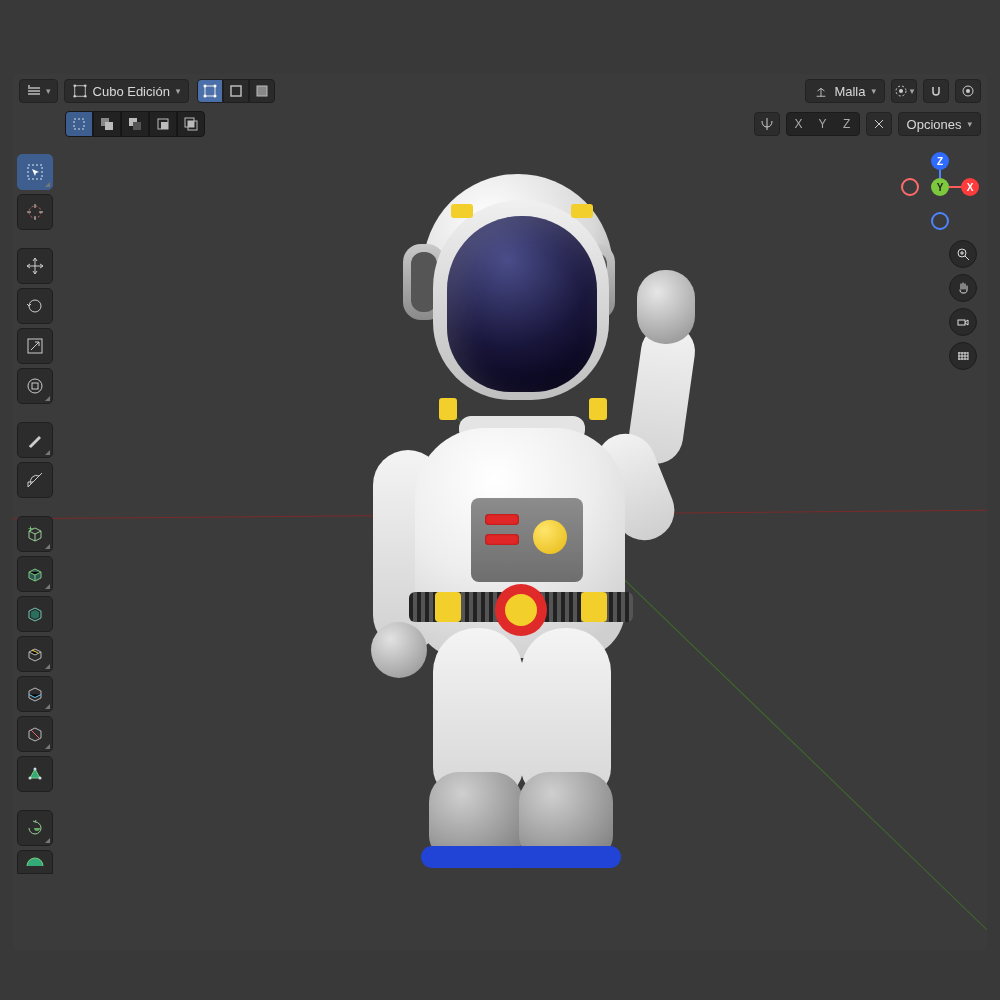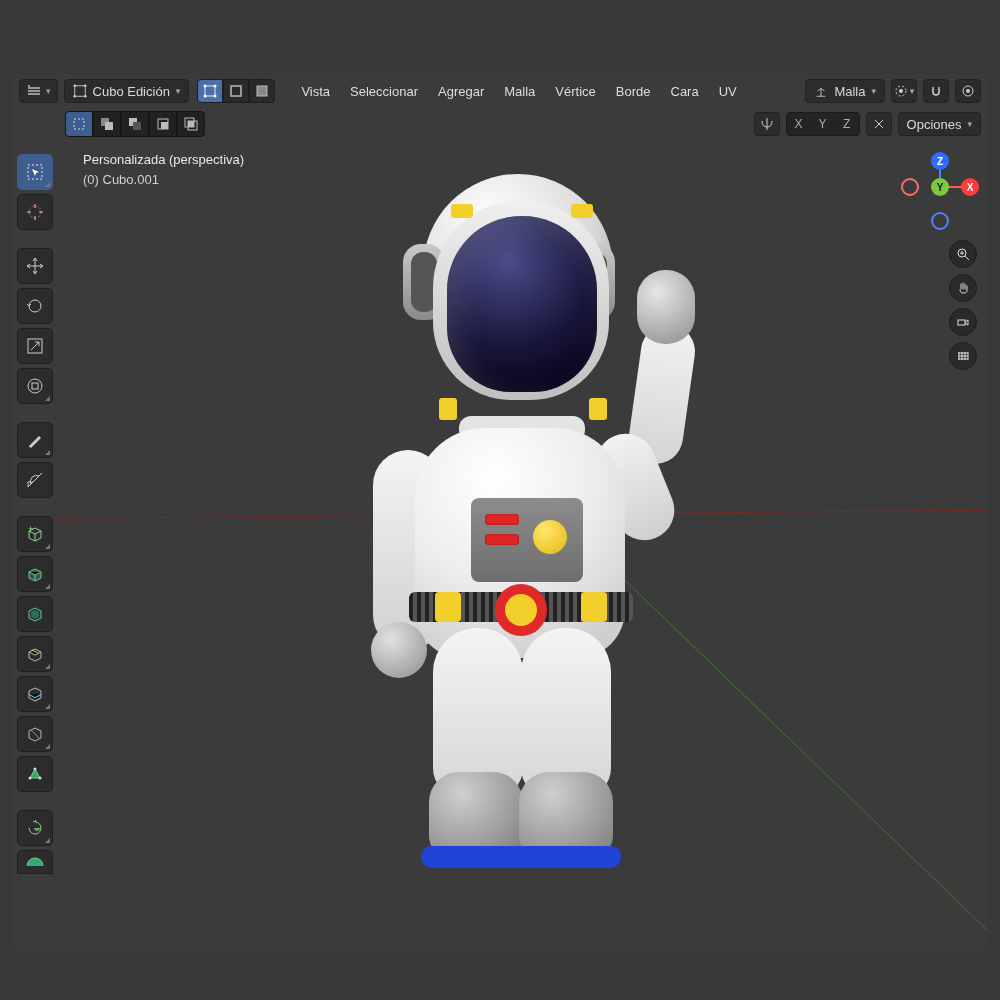--- a/index.html
+++ b/index.html
@@ -211,16 +211,6 @@
           </div>
       </div>
 
-      <div class="menu">
-        <span>Vista</span>
-        <span>Seleccionar</span>
-        <span>Agregar</span>
-        <span>Malla</span>
-        <span>Vértice</span>
-        <span>Borde</span>
-        <span>Cara</span>
-        <span>UV</span>
-      </div>
 
       <div class="spacer"></div>
 

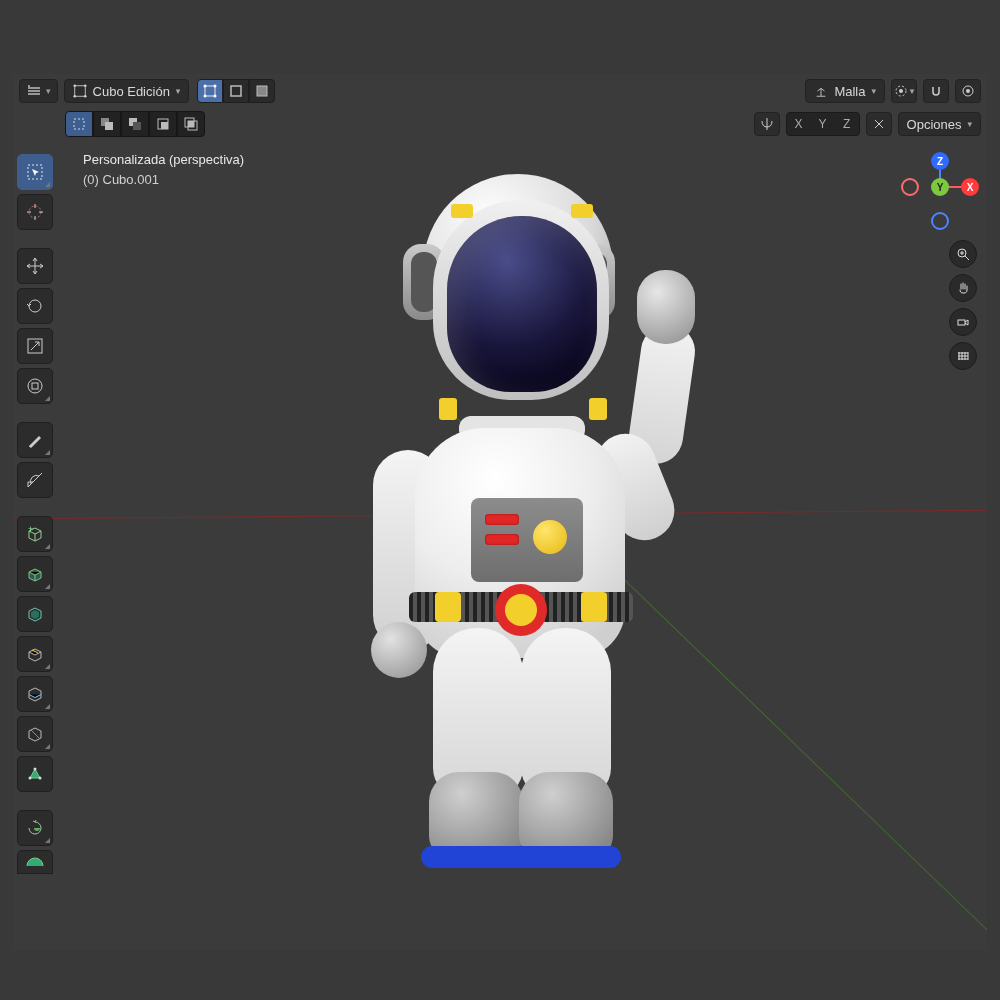--- a/index.html
+++ b/index.html
@@ -298,10 +298,6 @@
       </div>
     </div>
 
-    <div class="vlabel">
-      <div>Personalizada (perspectiva)</div>
-      <div>(0) Cubo.001</div>
-    </div>
 
     <div class="toolbar">
       <div class="tool active">

